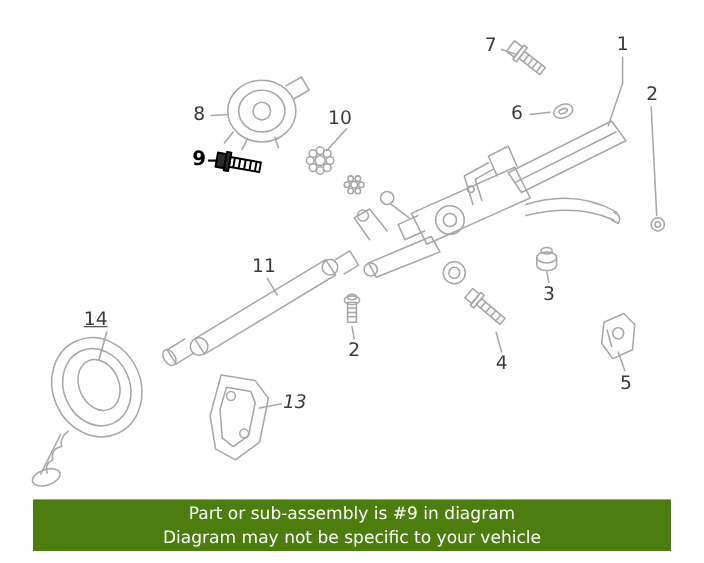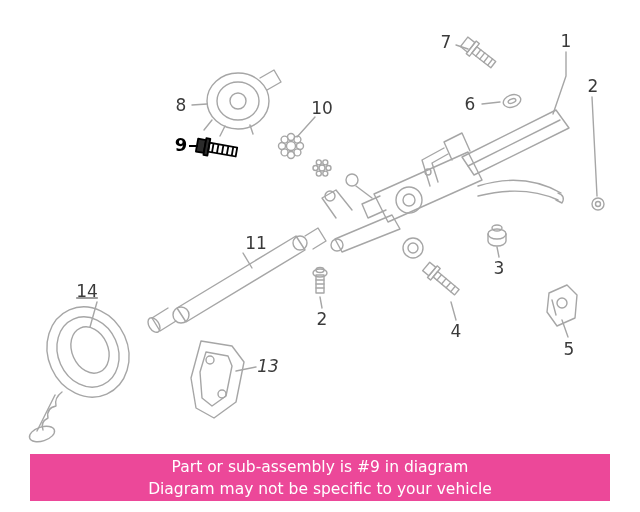--- a/index.html
+++ b/index.html
@@ -197,7 +197,7 @@
   <div class="callout" style="left:446px; top:42px;">7</div>
   <div class="callout" style="left:181px; top:105px;">8</div>
   <div class="callout highlight" style="left:181px; top:145px;">9</div>
-  <div class="callout" style="left:322px; top:108px;text-align:right;">10</div>
+  <div class="callout" style="left:309px; top:108px;text-align:right;">10</div>
   <div class="callout" style="left:240px; top:243px;margin-left:16px;">11</div>
   <div class="callout" style="left:322px; top:319px;">2</div>
   <div class="callout" style="left:268px; top:366px;font-style:italic;">13</div>

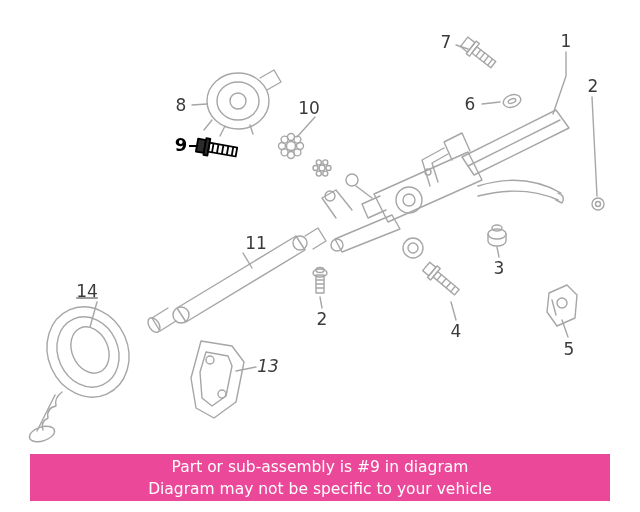--- a/index.html
+++ b/index.html
@@ -198,7 +198,7 @@
   <div class="callout" style="left:181px; top:105px;">8</div>
   <div class="callout highlight" style="left:181px; top:145px;">9</div>
   <div class="callout" style="left:309px; top:108px;text-align:right;">10</div>
-  <div class="callout" style="left:240px; top:243px;margin-left:16px;">11</div>
+  <div class="callout" style="left:240px; top:243px;">11</div>
   <div class="callout" style="left:322px; top:319px;">2</div>
   <div class="callout" style="left:268px; top:366px;font-style:italic;">13</div>
   <div class="callout" style="left:87px;  top:291px;text-decoration:underline;">14</div>

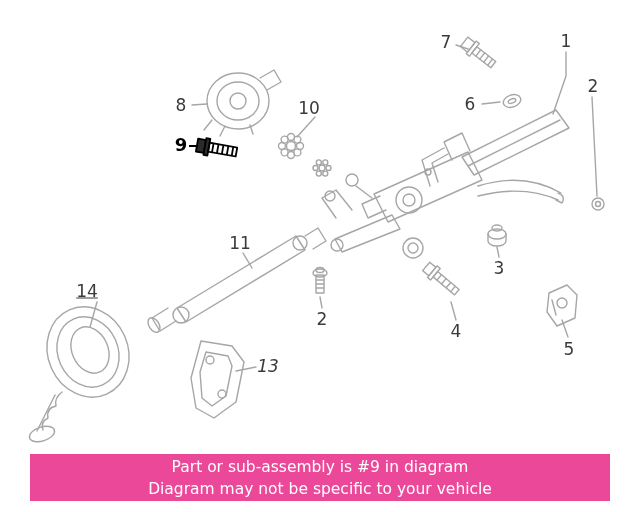--- a/index.html
+++ b/index.html
@@ -15,7 +15,7 @@
   .callout.highlight { font-weight:bold; color:#000; font-size:18px; }
   .banner {
     position:absolute; left:30px; right:30px; top:454px; height:47px;
-    background:#ec4899; color:#ffffff; display:flex; flex-direction:column;
+    background:#4d7c0f; color:#ffffff; display:flex; flex-direction:column;
     align-items:center; justify-content:center; gap:2px;
     font-size:15.5px; line-height:20px; text-align:center;
   }

